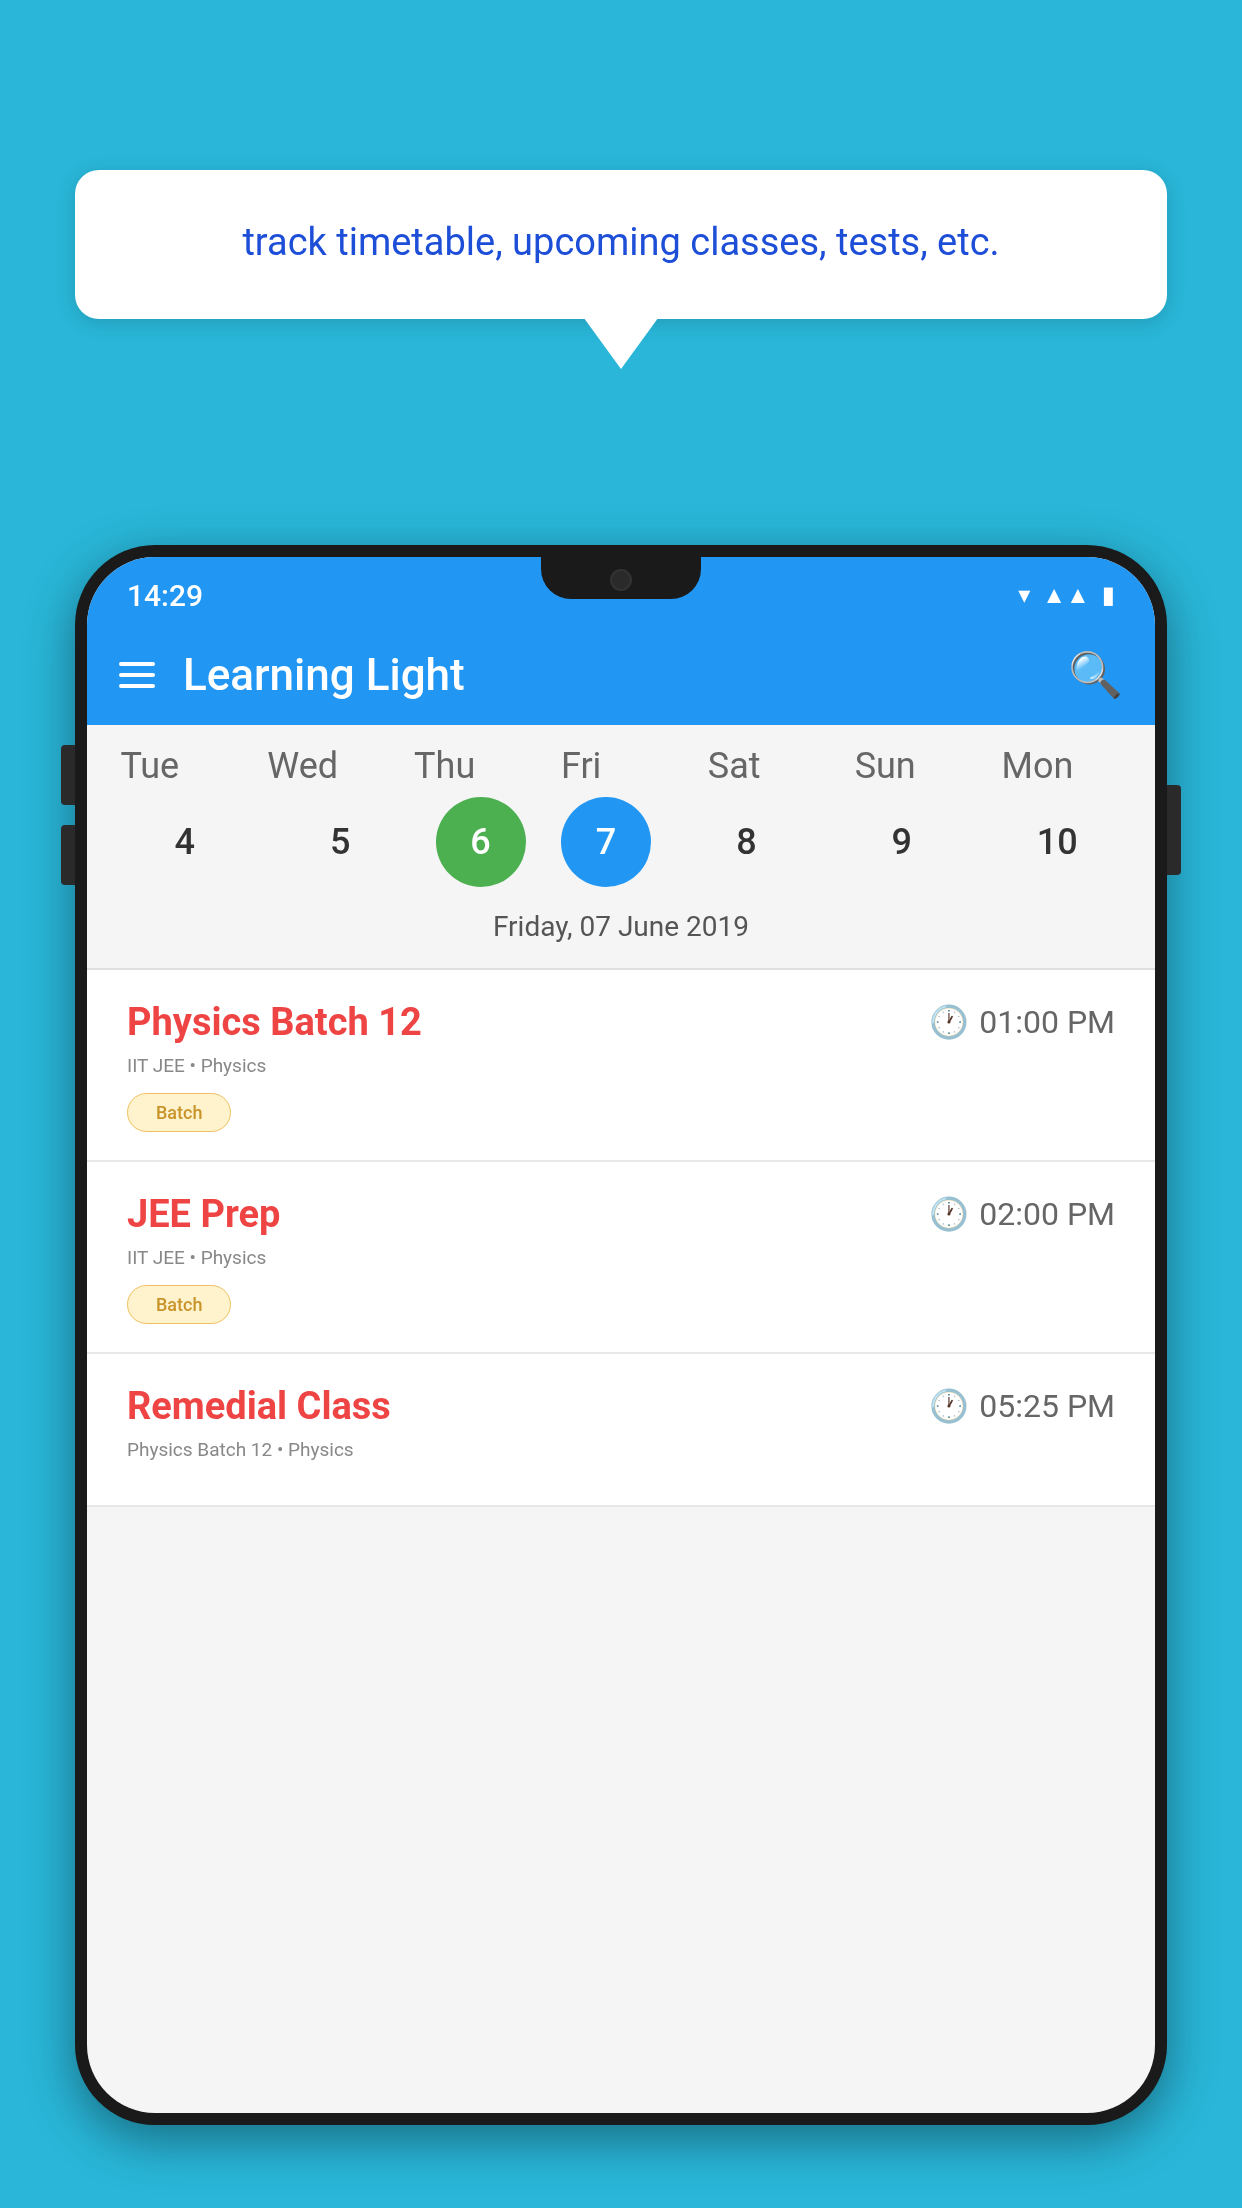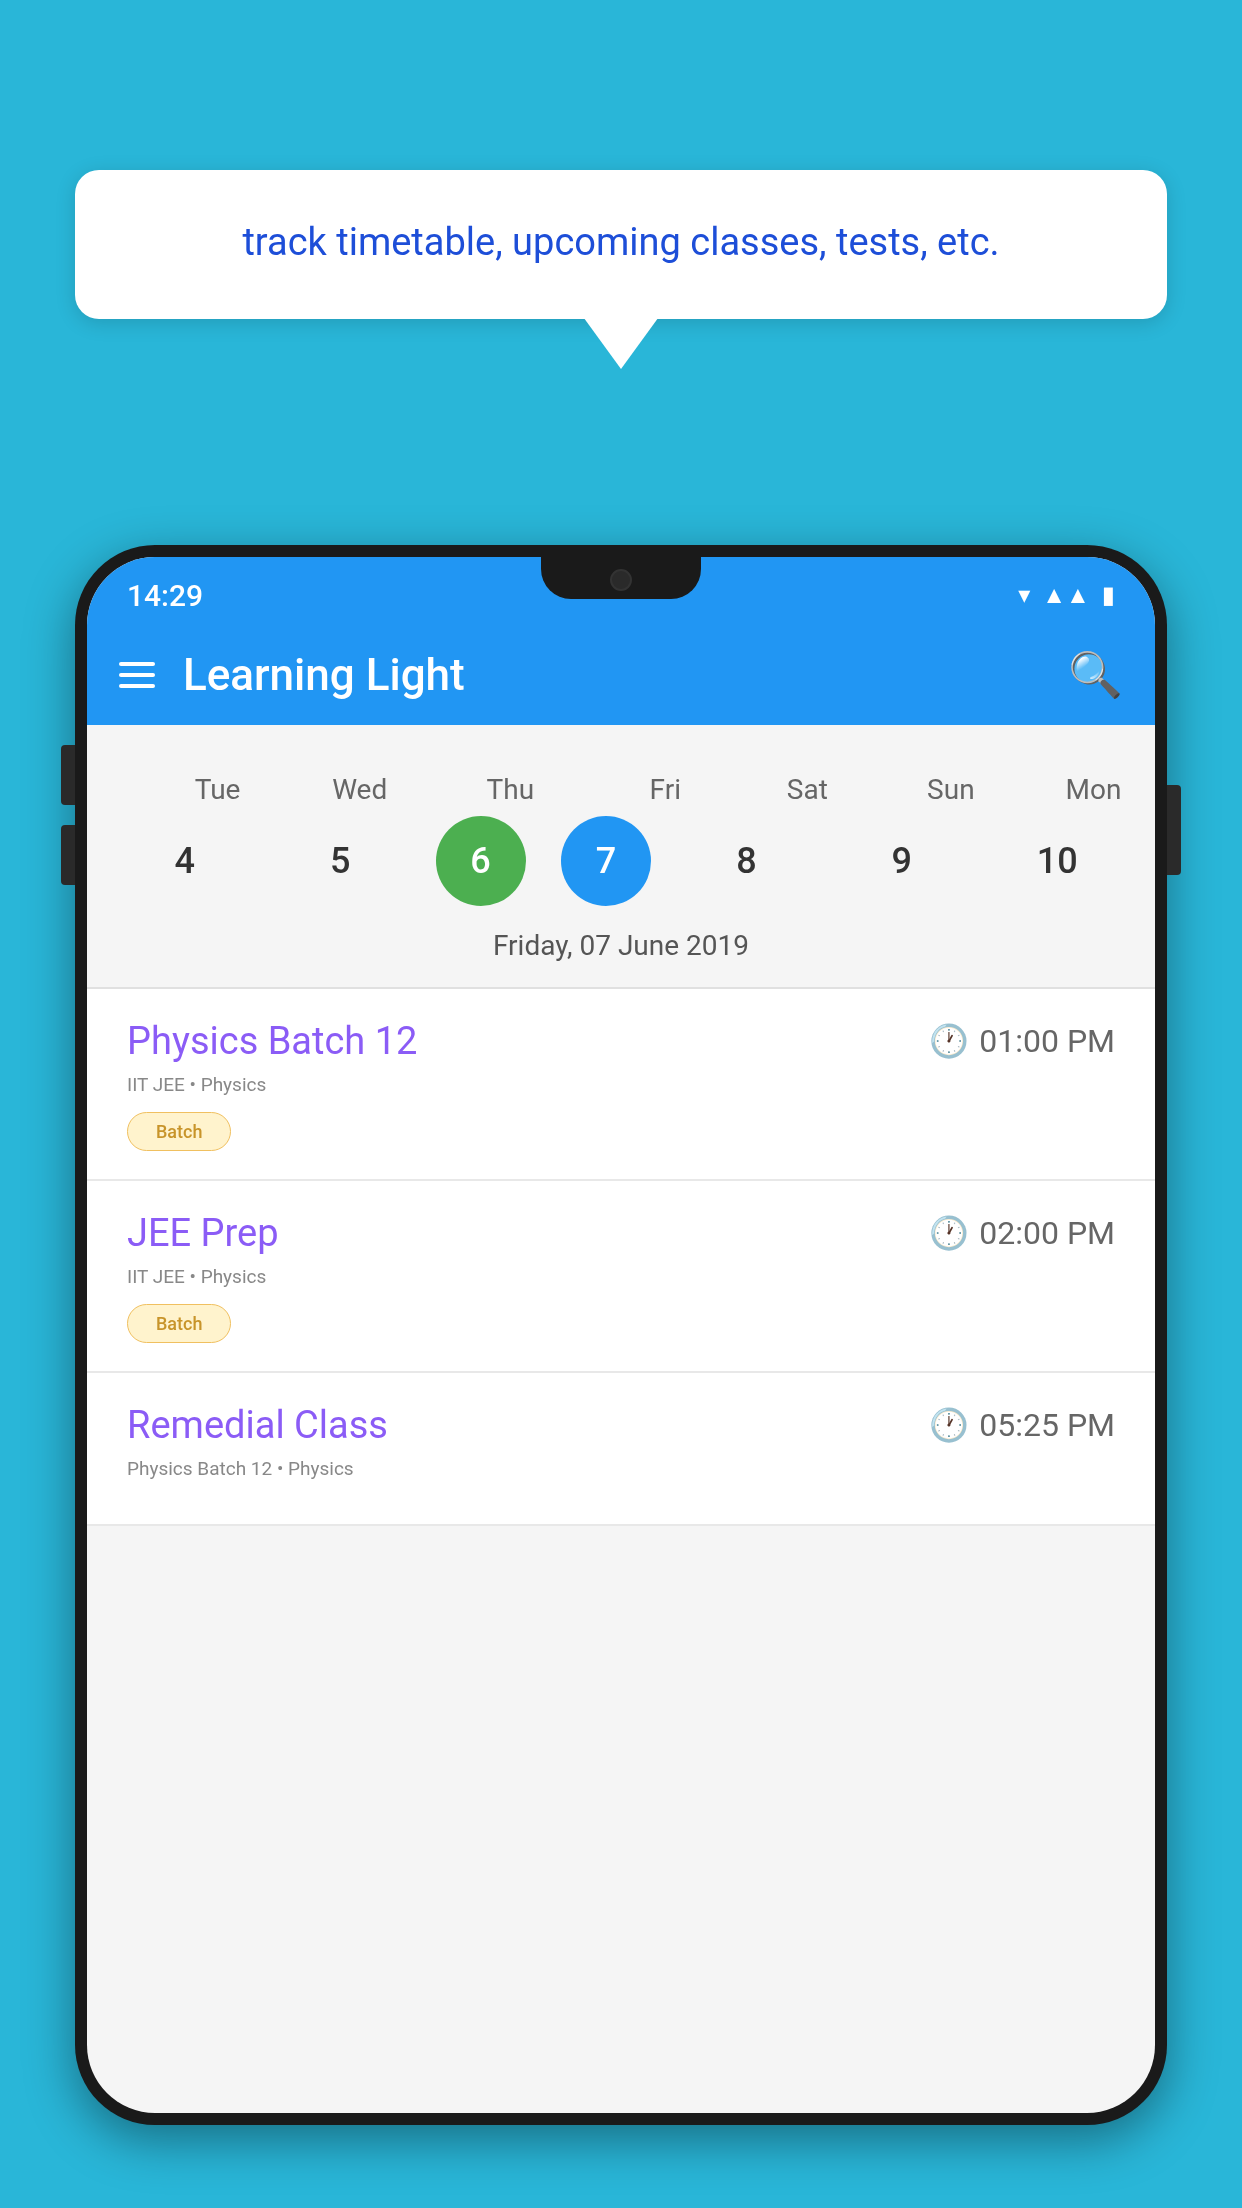--- a/index.html
+++ b/index.html
@@ -190,10 +190,9 @@
 
     .day-header {
       width: 120px;
-      text-align: right;
-      font-size: 28px;
+      text-align: left;
+      font-size: 36px;
       color: #666;
-      margin-top: 28px;
     }
 
     .day-numbers {

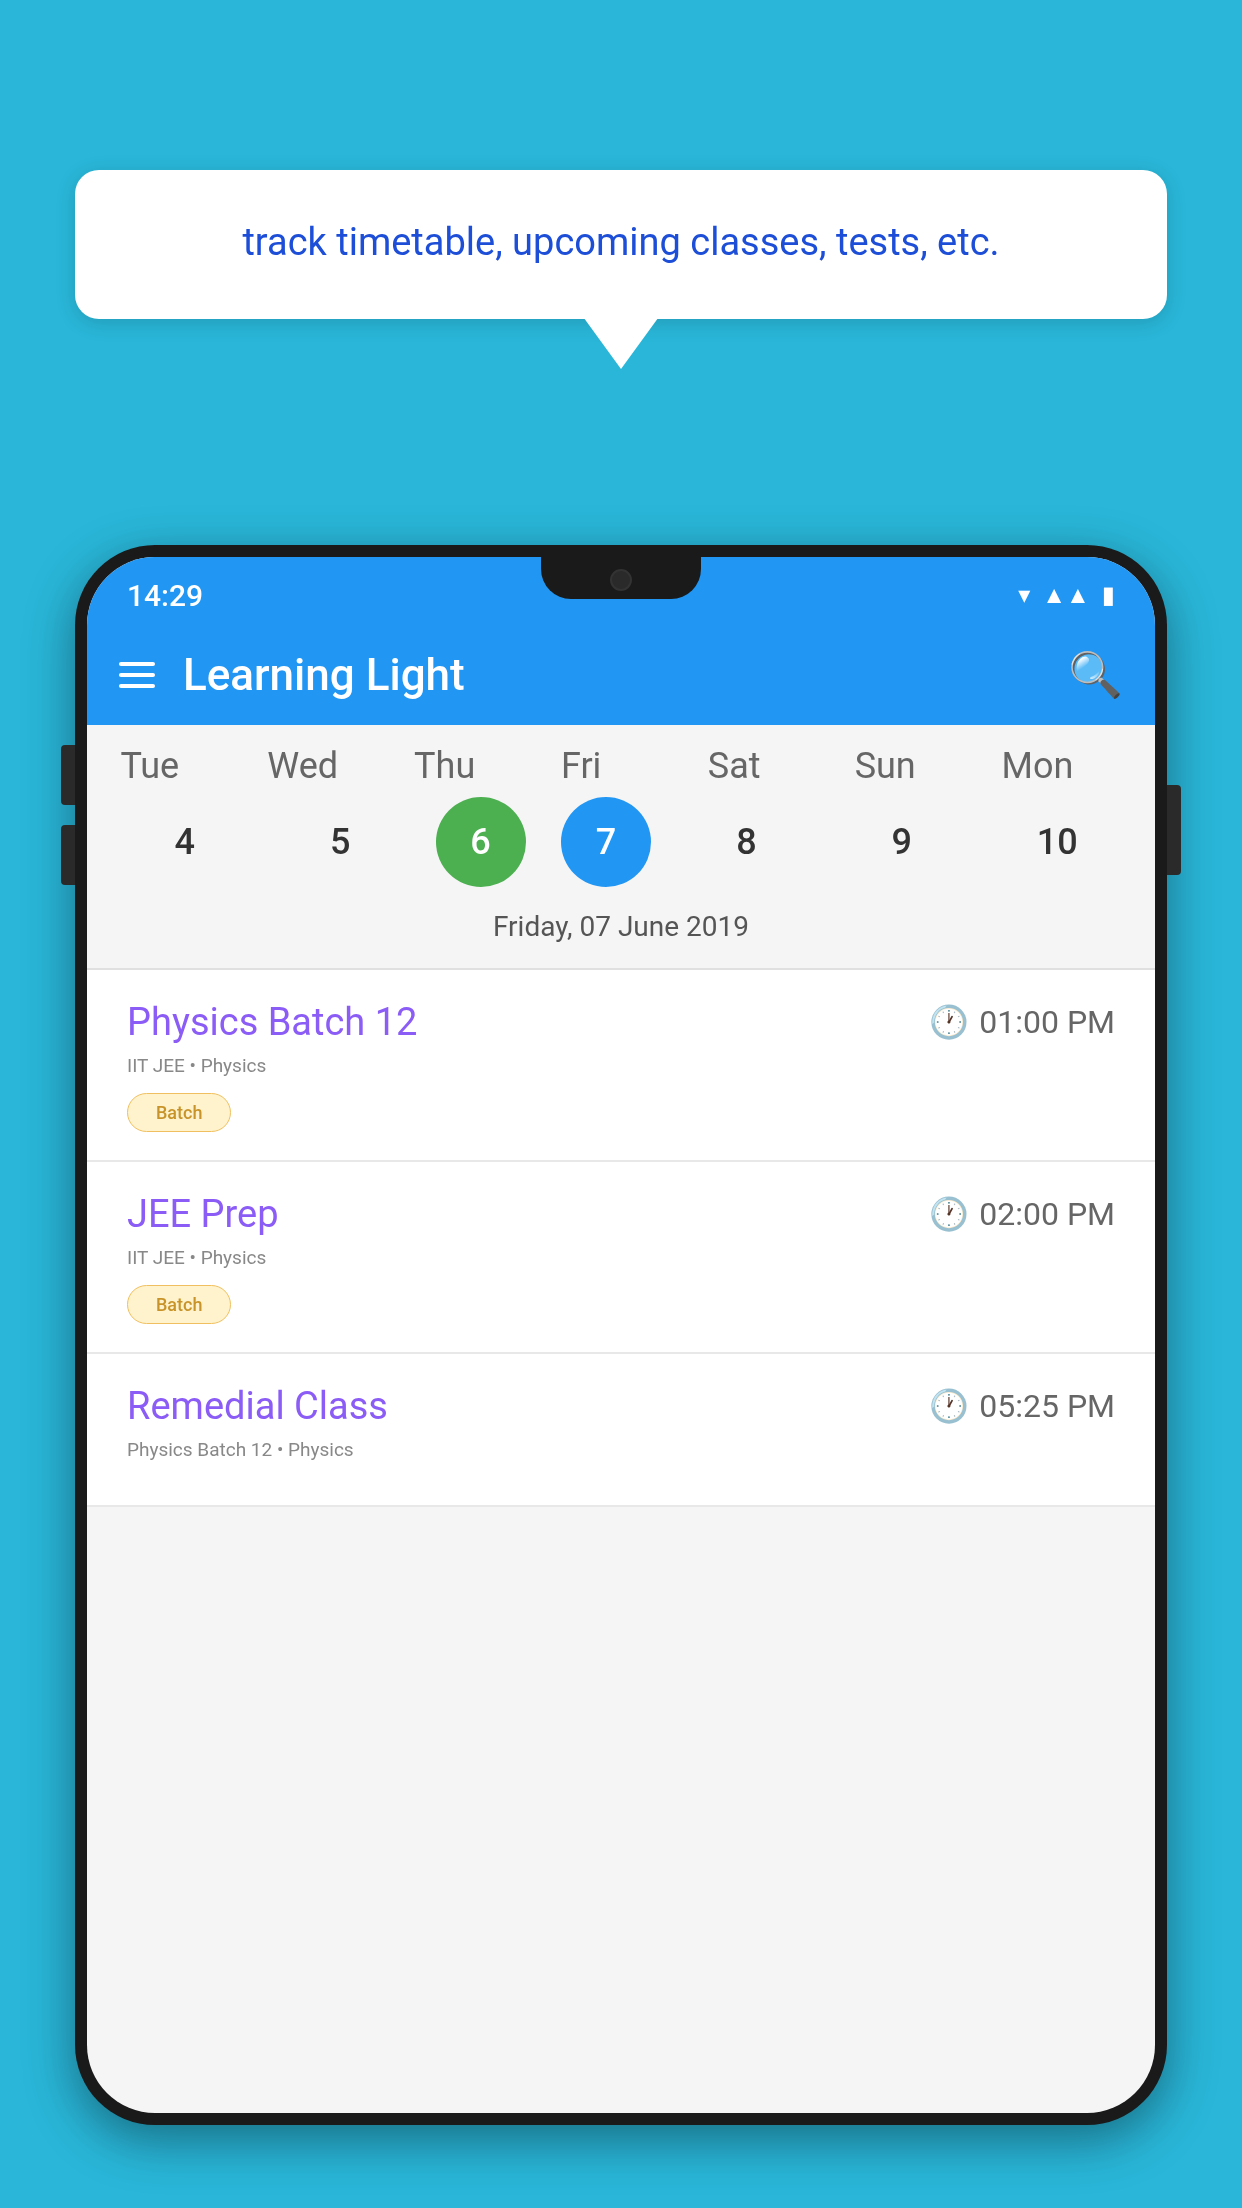--- a/index.html
+++ b/index.html
@@ -265,8 +265,8 @@
 
     .schedule-title {
       font-size: 38px;
-      font-weight: 400;
-      color: #8b5cf6;
+      font-weight: 700;
+      color: #ef4444;
     }
 
     .schedule-time {

